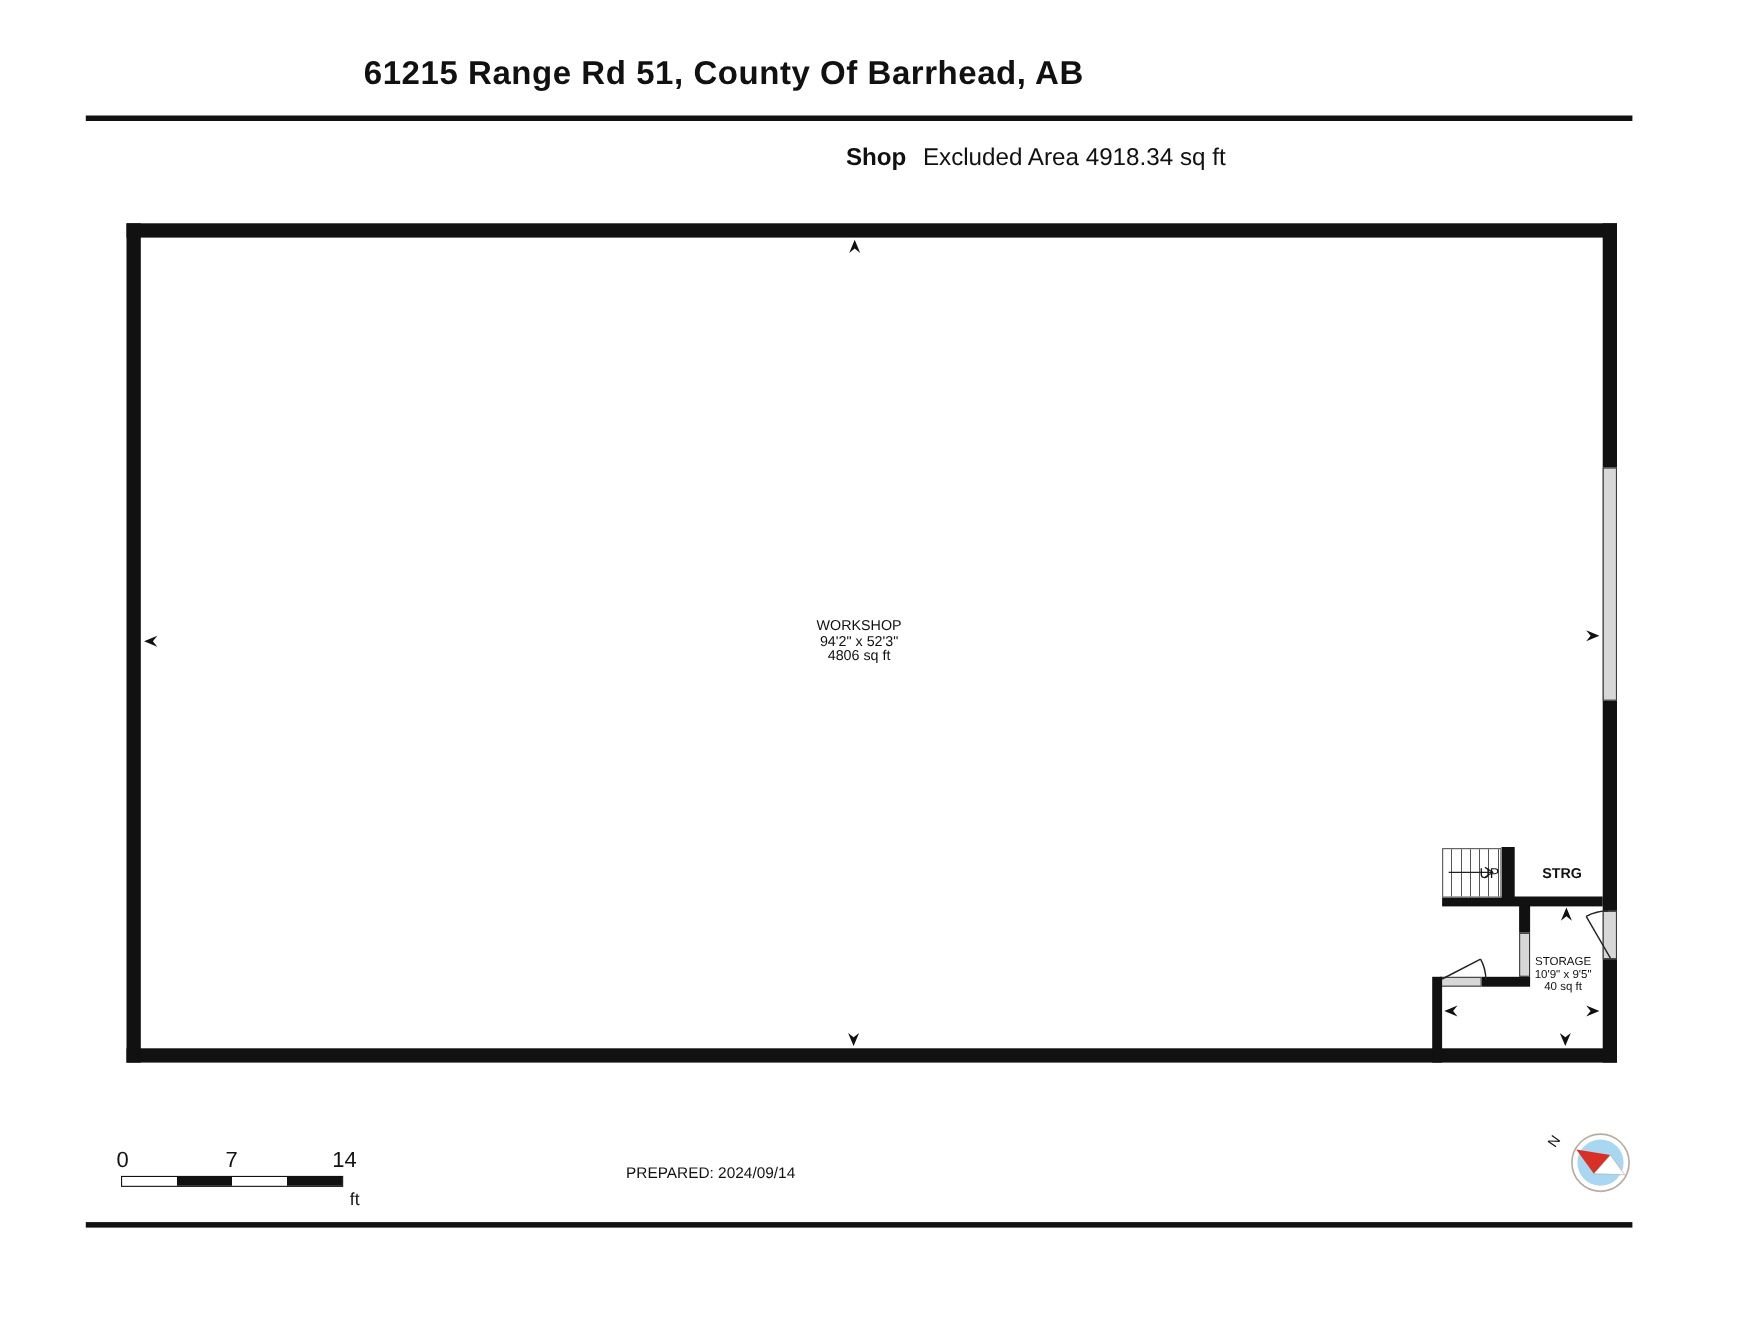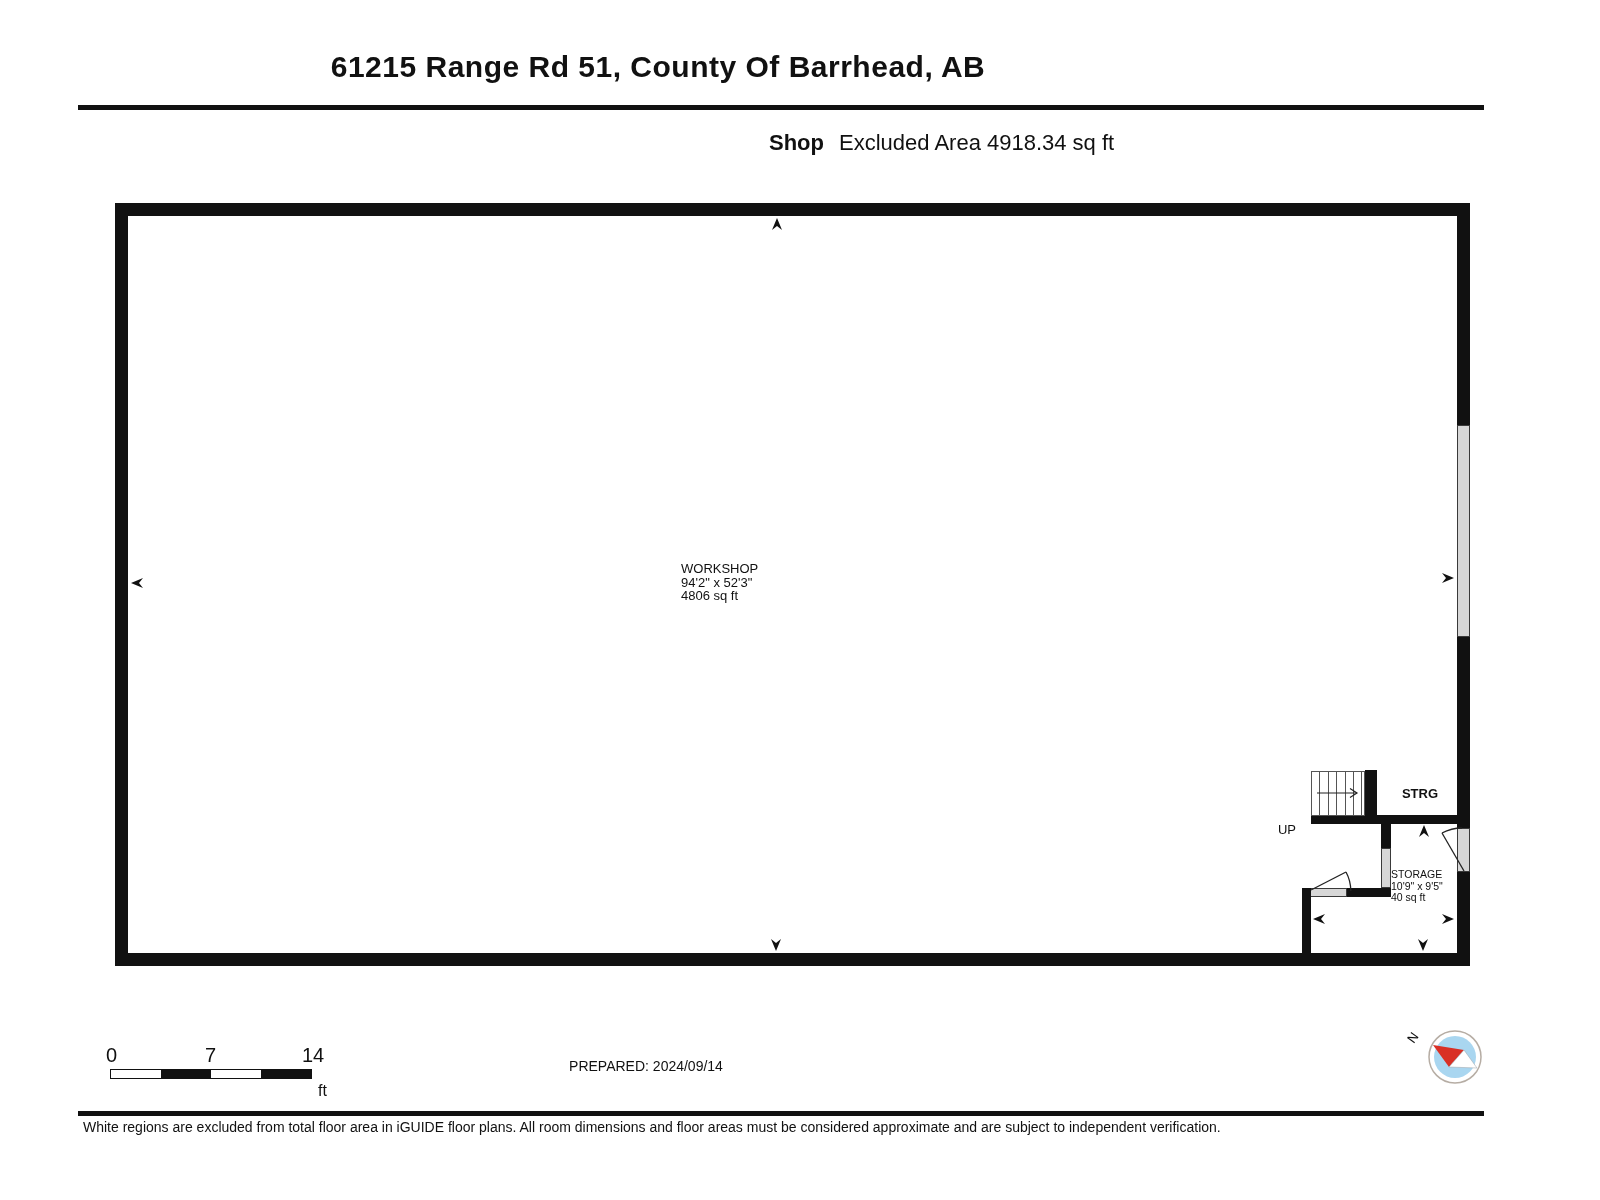--- a/index.html
+++ b/index.html
@@ -12,7 +12,7 @@
   #title{left:0;top:50px;width:1316px;text-align:center;font-size:30px;font-weight:bold;letter-spacing:.5px;}
   #subtitle{left:769px;top:130px;display:flex;gap:15px;font-size:22px;align-items:baseline;}
   #subtitle .floor{font-weight:bold;}
-  .room-label{position:absolute;text-align:left;}
+  .room-label{position:absolute;text-align:center;}
   #workshop-label{left:681px;top:562px;width:200px;font-size:13px;line-height:13.5px;}
   #storage-label{left:1391px;top:869px;width:60px;font-size:10.5px;line-height:11.5px;}
   #strg-label{left:1390px;top:786px;width:60px;font-size:13px;text-align:center;font-weight:bold;}

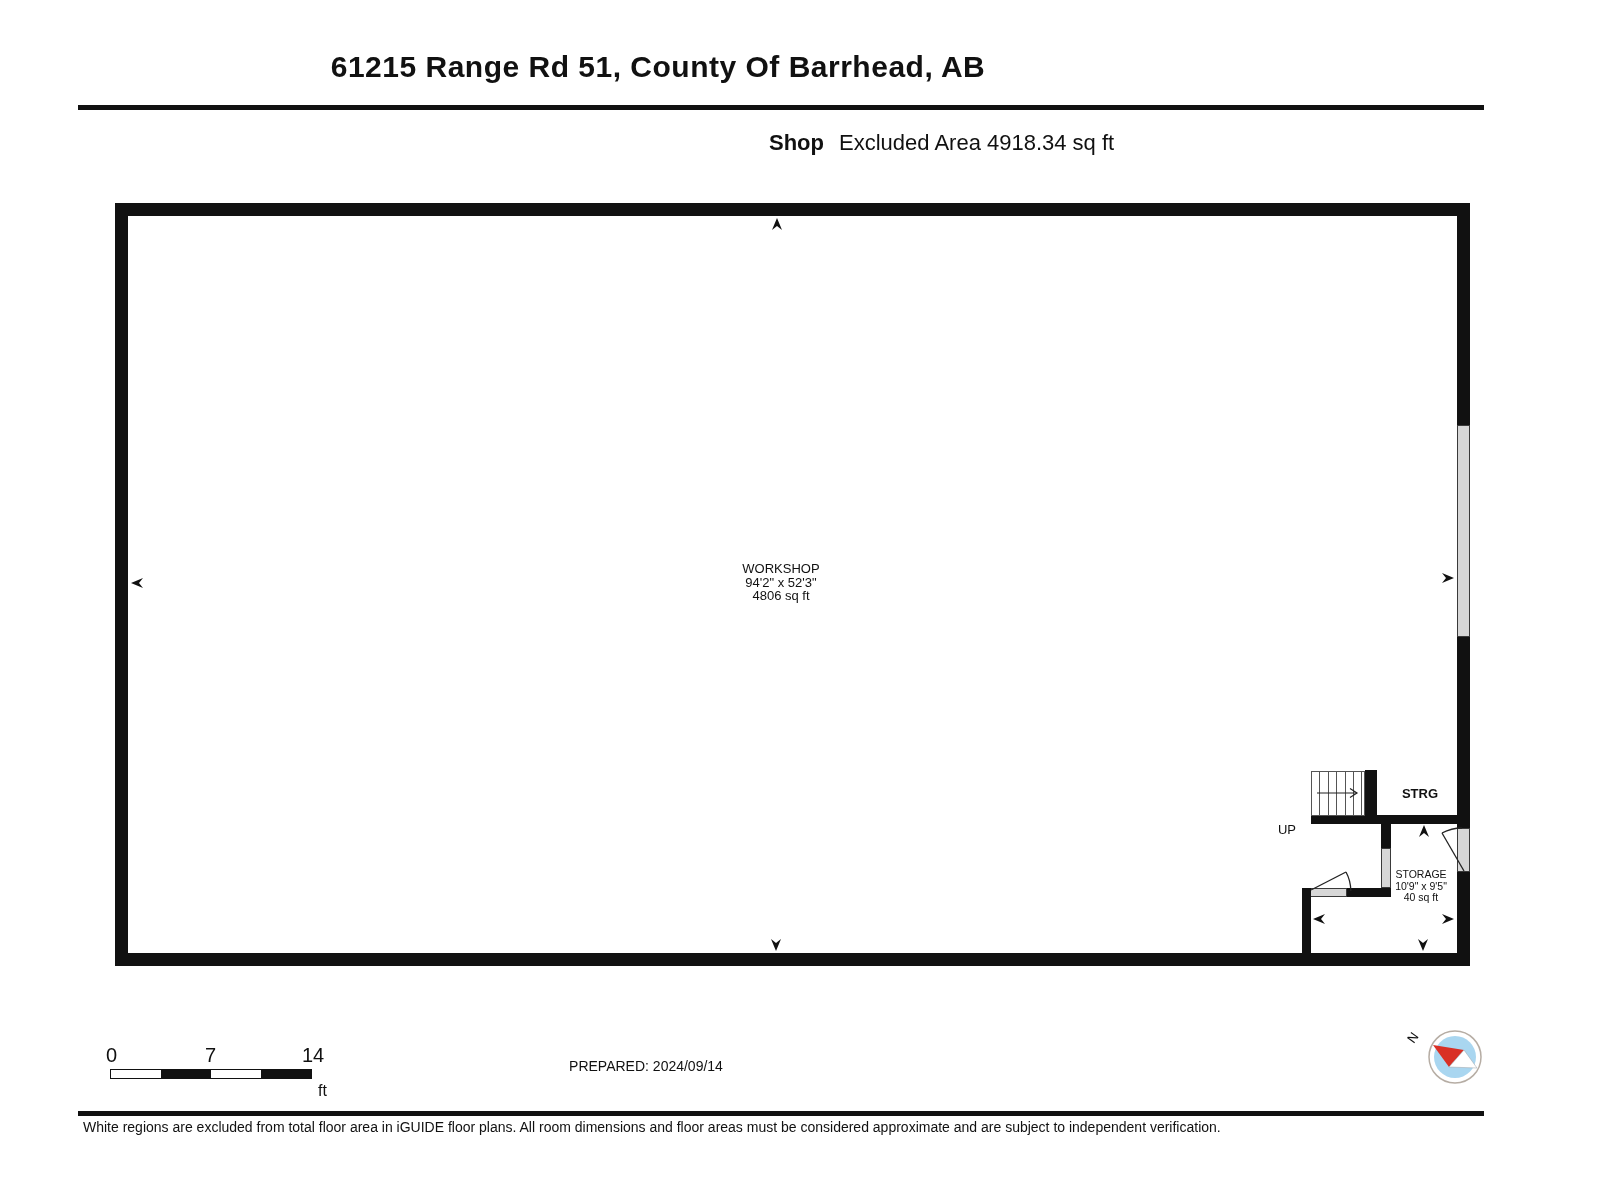--- a/index.html
+++ b/index.html
@@ -16,7 +16,7 @@
   #workshop-label{left:681px;top:562px;width:200px;font-size:13px;line-height:13.5px;}
   #storage-label{left:1391px;top:869px;width:60px;font-size:10.5px;line-height:11.5px;}
   #strg-label{left:1390px;top:786px;width:60px;font-size:13px;text-align:center;font-weight:bold;}
-  #up-label{left:1274px;top:786px;width:26px;font-size:13px;text-align:center;margin-top:36px;}
+  #up-label{left:1341px;top:786px;width:26px;font-size:13px;text-align:center;}
   #stairs{left:1311px;top:771px;width:54px;height:45px;background:#fff;border:1px solid #555;box-sizing:border-box;
           background-image:repeating-linear-gradient(to right,transparent 0,transparent 7.4px,#555 7.4px,#555 8.4px);}
   #scale-nums span{position:absolute;top:1044px;font-size:20px;}

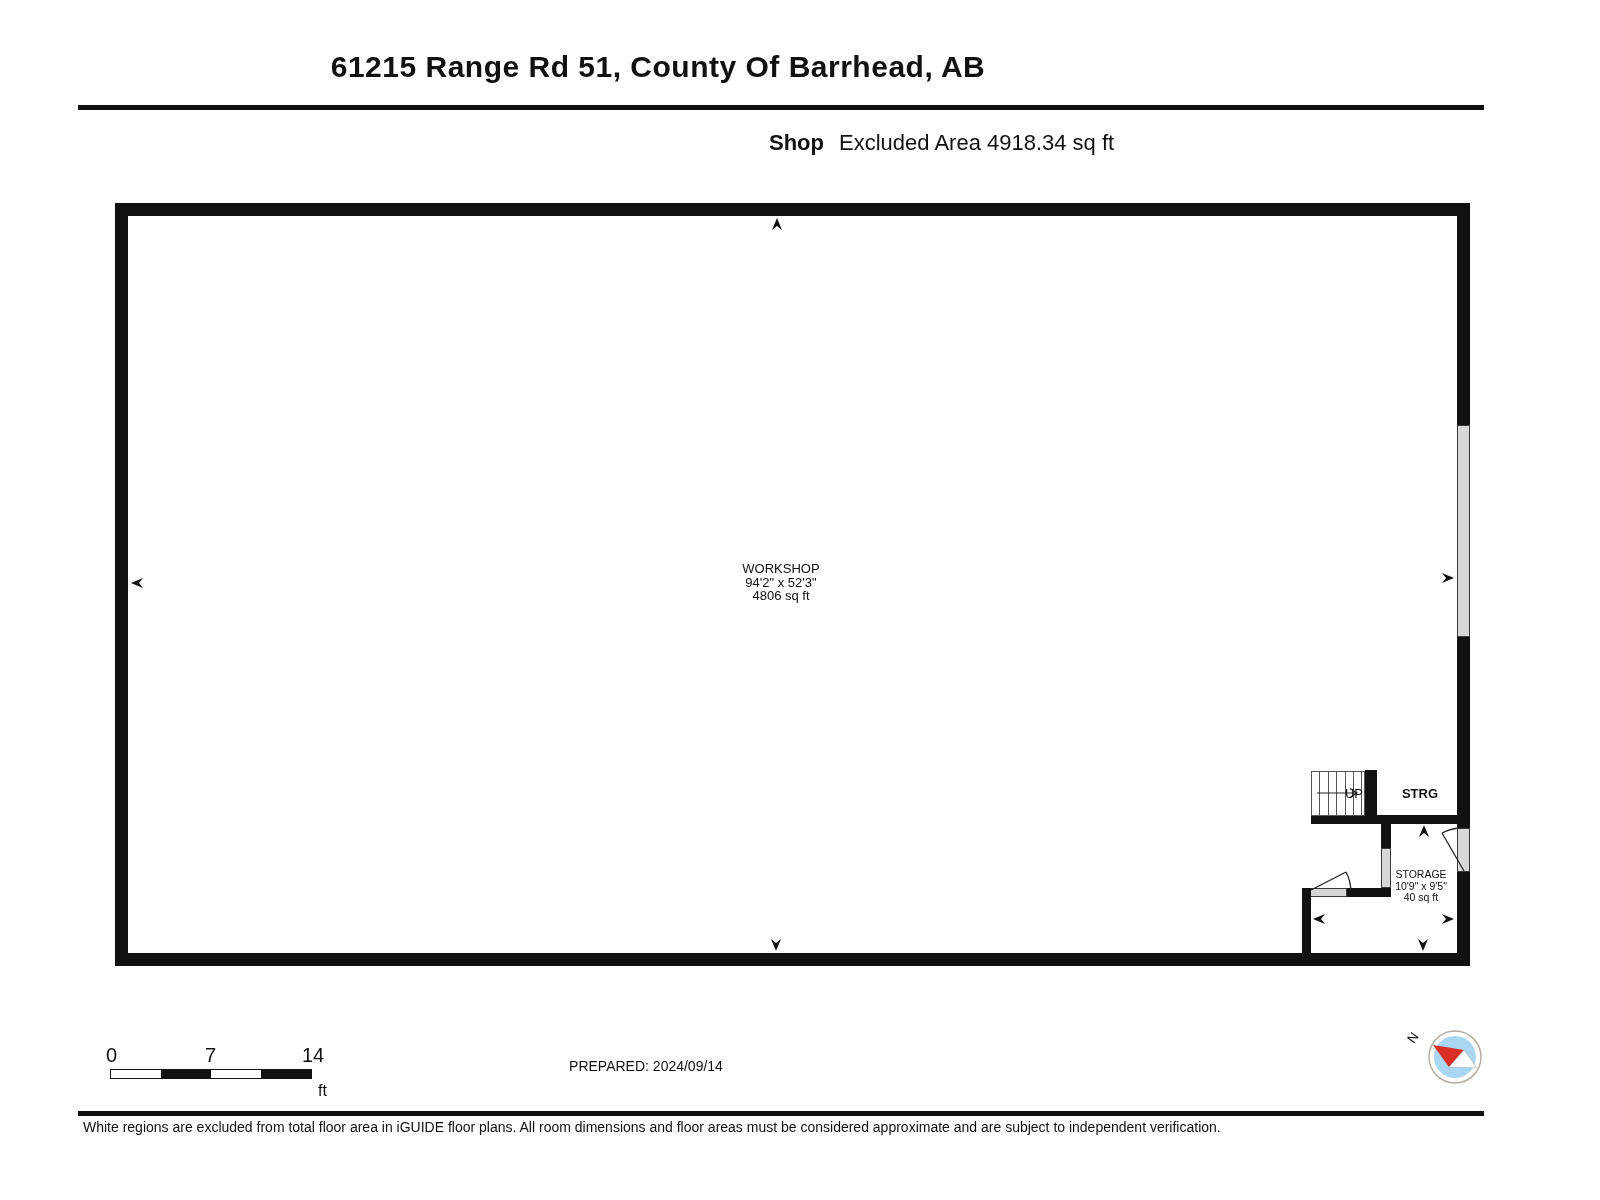--- a/index.html
+++ b/index.html
@@ -117,7 +117,6 @@
   <div id="north-label" class="abs">N</div>
 
   <div class="rule" style="left:78px;top:1111px;width:1406px;height:5px;"></div>
-  <div id="disclaimer" class="abs">White regions are excluded from total floor area in iGUIDE floor plans. All room dimensions and floor areas must be considered approximate and are subject to independent verification.</div>
 
 </div>
 

